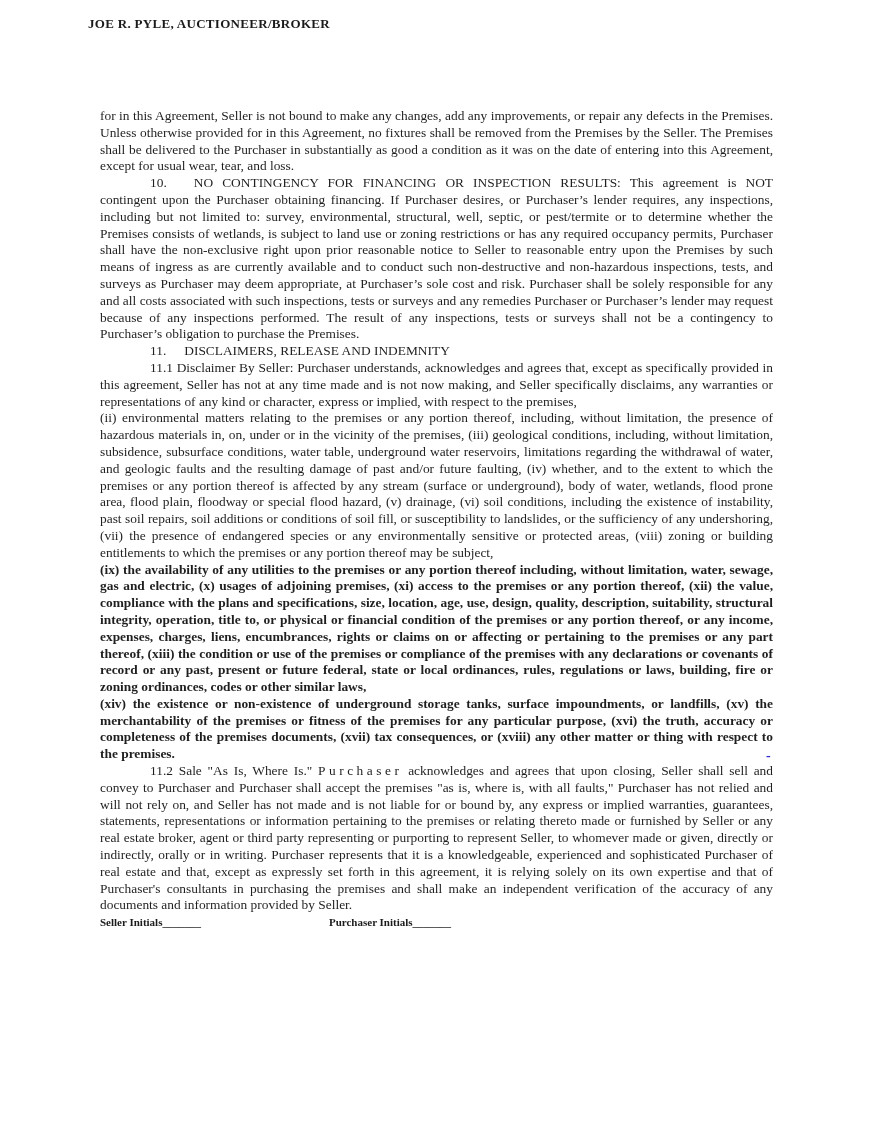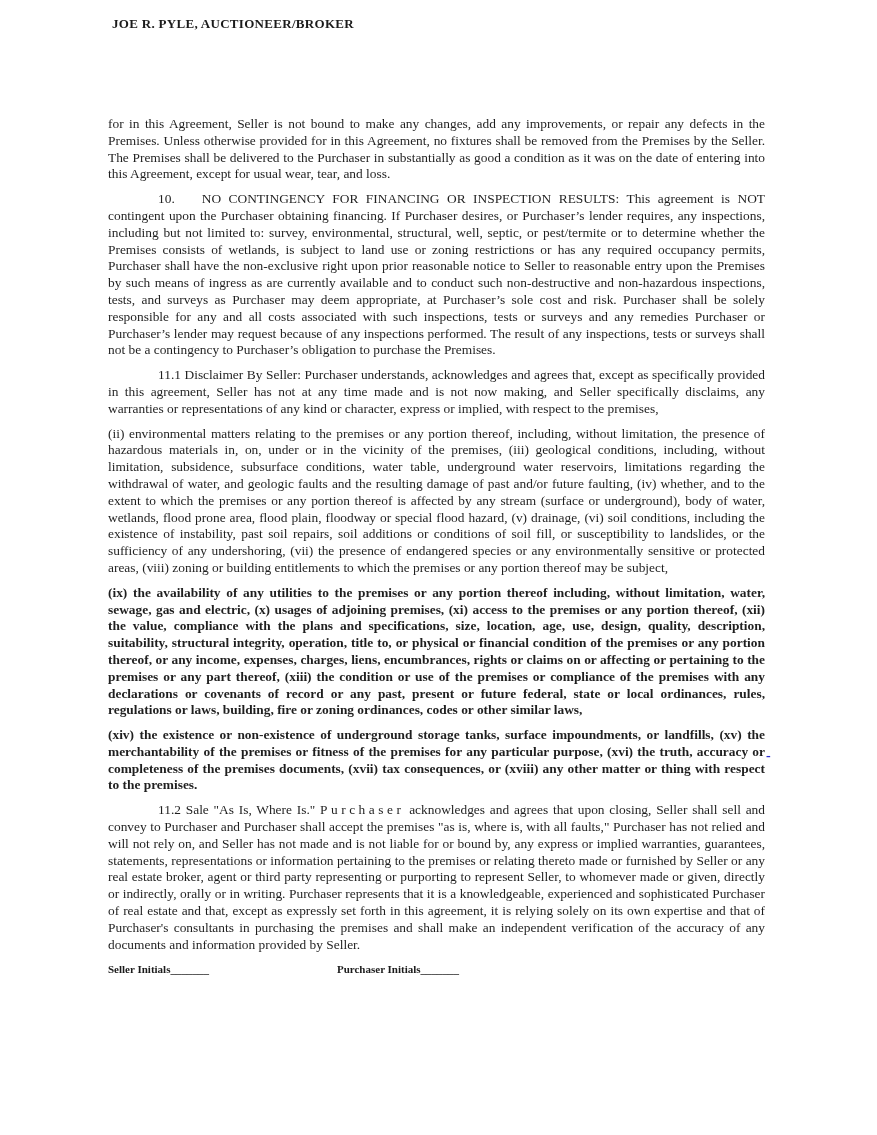--- a/index.html
+++ b/index.html
@@ -9,7 +9,7 @@
     overflow:hidden;
   }
   .doc-header {
-    position:absolute; top:16px; left:112px;
+    position:absolute; top:16px; left:88px;
     font-weight:bold; font-size:13px; letter-spacing:0.3px; color:#1b1b1b;
   }
   .content {

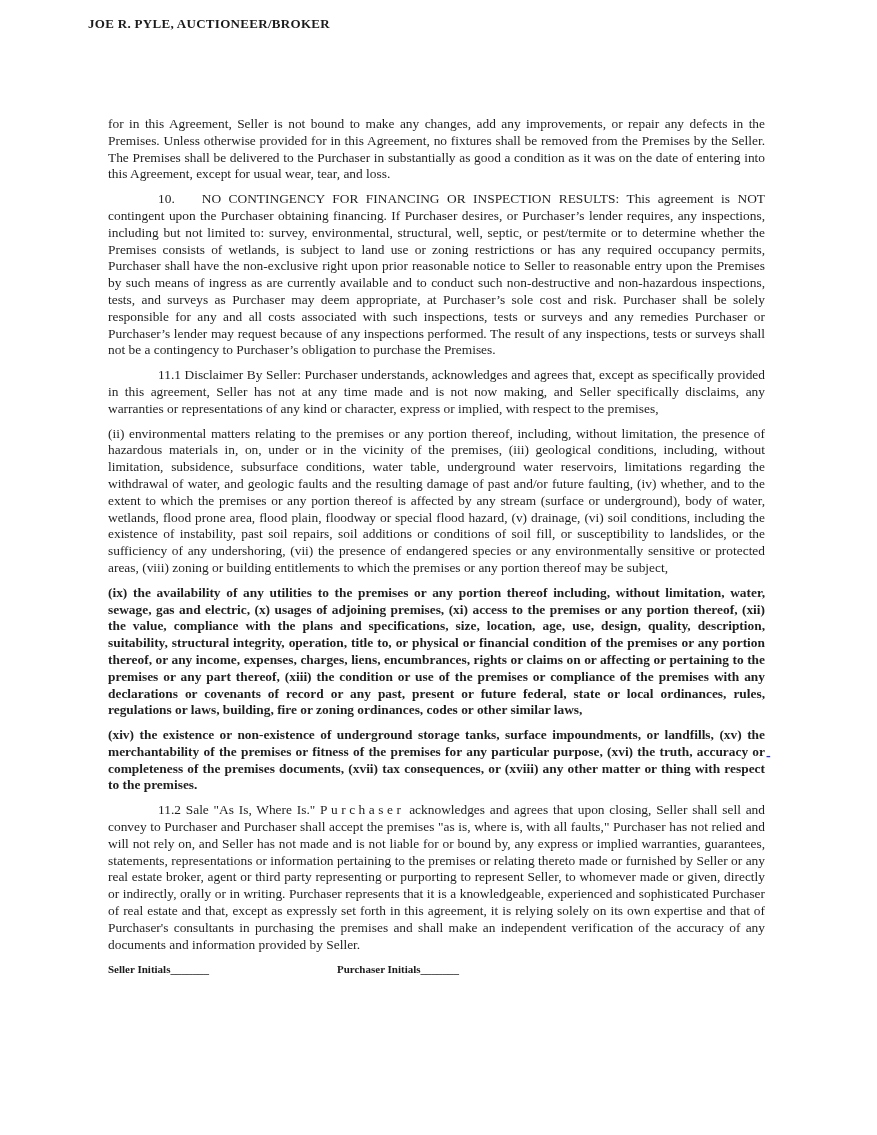--- a/index.html
+++ b/index.html
@@ -16,7 +16,7 @@
     position:absolute; top:108px; left:100px; width:673px;
     font-size:13.4px; line-height:16.8px; text-align:justify; color:#1f1f1f;
   }
-  .content p { margin:8px; }
+  .content p { margin:0; }
   .indent { text-indent:50px; }
   .tab-a { display:inline-block; width:27px; }
   .tab-b { display:inline-block; width:18px; }

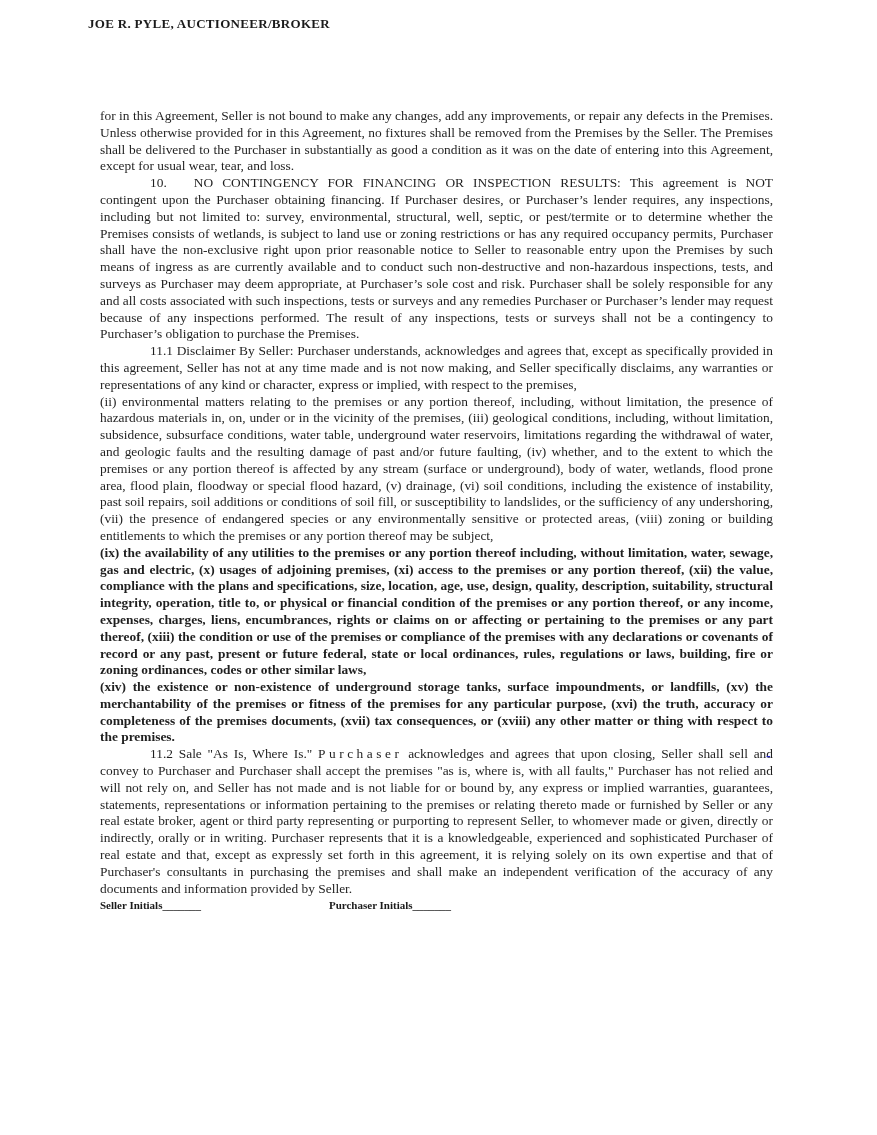--- a/index.html
+++ b/index.html
@@ -52,6 +52,7 @@
 
     <p class="indent mt-s10"><span class="num">10.</span><span class="tab-a"></span><span class="u">NO CONTINGENCY FOR FINANCING OR INSPECTION RESULTS</span><span>: This agreement is NOT contingent upon the Purchaser obtaining financing. If Purchaser desires, or Purchaser’s lender requires, any inspections, including but not limited to: survey, environmental, structural, well, septic, or pest/termite or to determine whether the Premises consists of wetlands, is subject to land use or zoning restrictions or has any required occupancy permits, Purchaser shall have the non-exclusive right upon prior reasonable notice to Seller to reasonable entry upon the Premises by such means of ingress as are currently available and to conduct such non-destructive and non-hazardous inspections, tests, and surveys as Purchaser may deem appropriate, at Purchaser’s sole cost and risk. Purchaser shall be solely responsible for any and all costs associated with such inspections, tests or surveys and any remedies Purchaser or Purchaser’s lender may request because of any inspections performed. The result of any inspections, tests or surveys shall not be a contingency to Purchaser’s obligation to purchase the Premises.</span></p>
 
+    <p class="indent mt-s11"><span class="num">11.</span><span class="tab-b"></span><span class="u">DISCLAIMERS, RELEASE AND INDEMNITY</span></p>
 
     <p class="indent mt-s111"><span class="num">11.1</span> <span class="u">Disclaimer By Seller:</span> <span>Purchaser understands, acknowledges and agrees that, except as specifically provided in this agreement, Seller has not at any time made and is not now making, and Seller specifically disclaims, any warranties or representations of any kind or character, express or implied, with respect to the premises,</span><br>
     </p>

